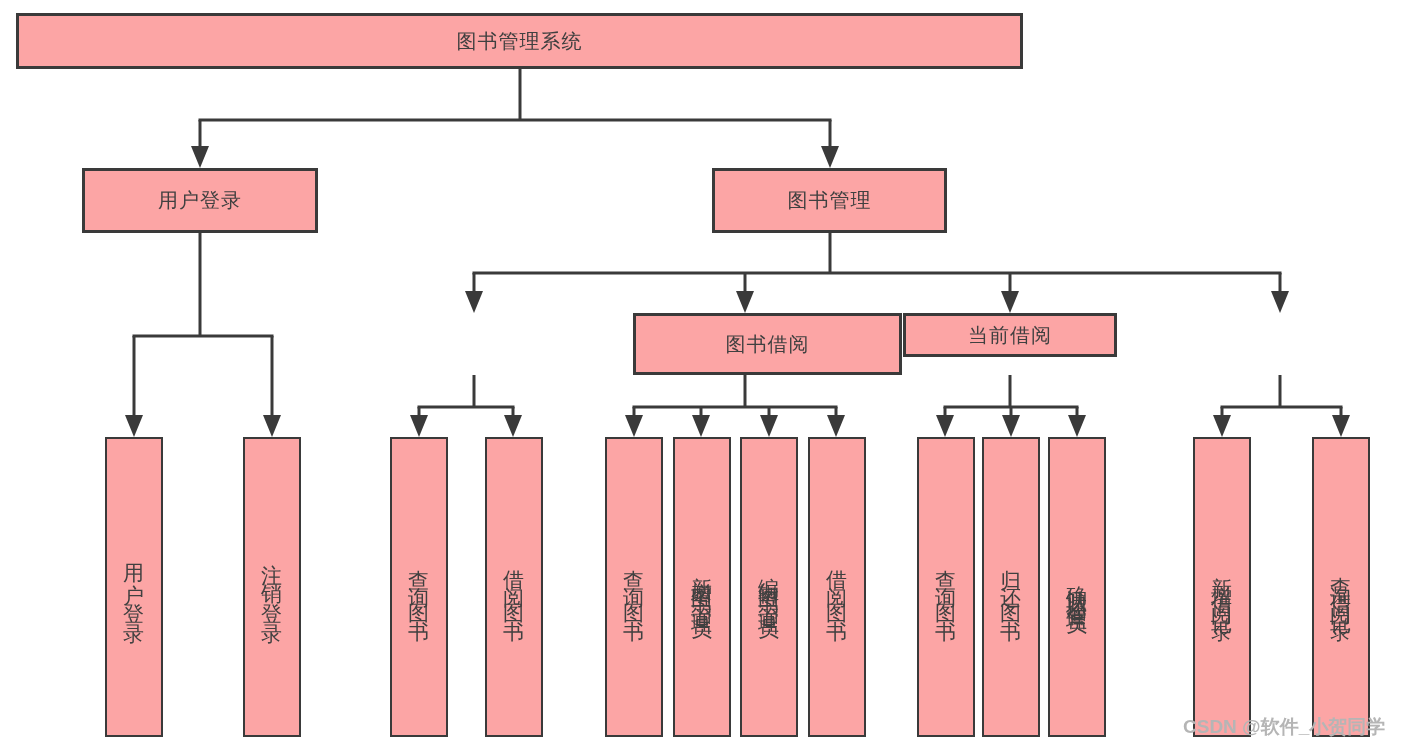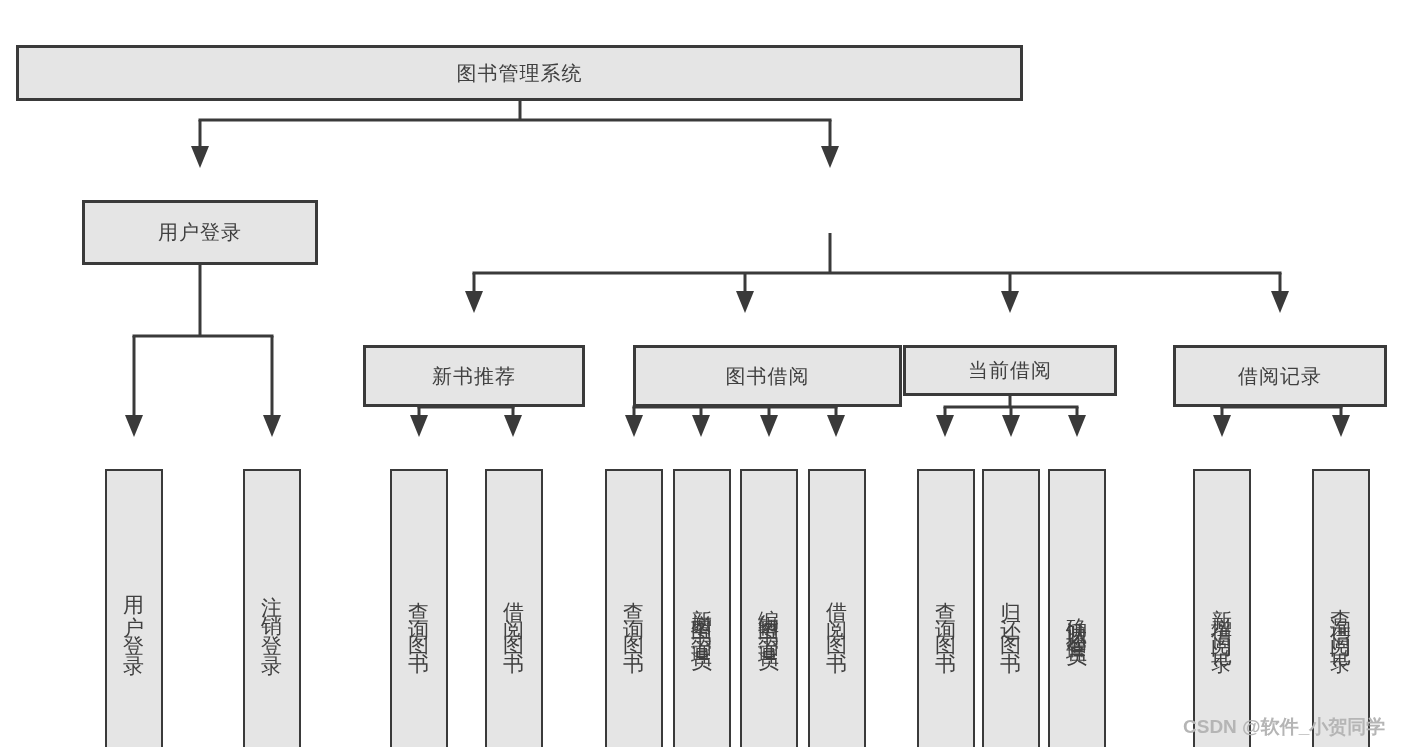--- a/index.html
+++ b/index.html
@@ -15,8 +15,8 @@
   #wires{position:absolute;left:0;top:0;width:1405px;height:747px;}
   #wires line{stroke:var(--line);stroke-width:3;}
   #wires polygon{fill:var(--line);}
-  .node{position:absolute;background:#e5e5e5;border:3px solid var(--line);
-    display:flex;align-items:center;justify-content:center;color:var(--text);margin-top:32px;}
+  .node{position:absolute;background:#fca5a5;border:3px solid var(--line);
+    display:flex;align-items:center;justify-content:center;color:var(--text);}
   .node .lbl{white-space:nowrap;}
   .h{font-size:20px;letter-spacing:1px;}
   .v{border-width:2px;}

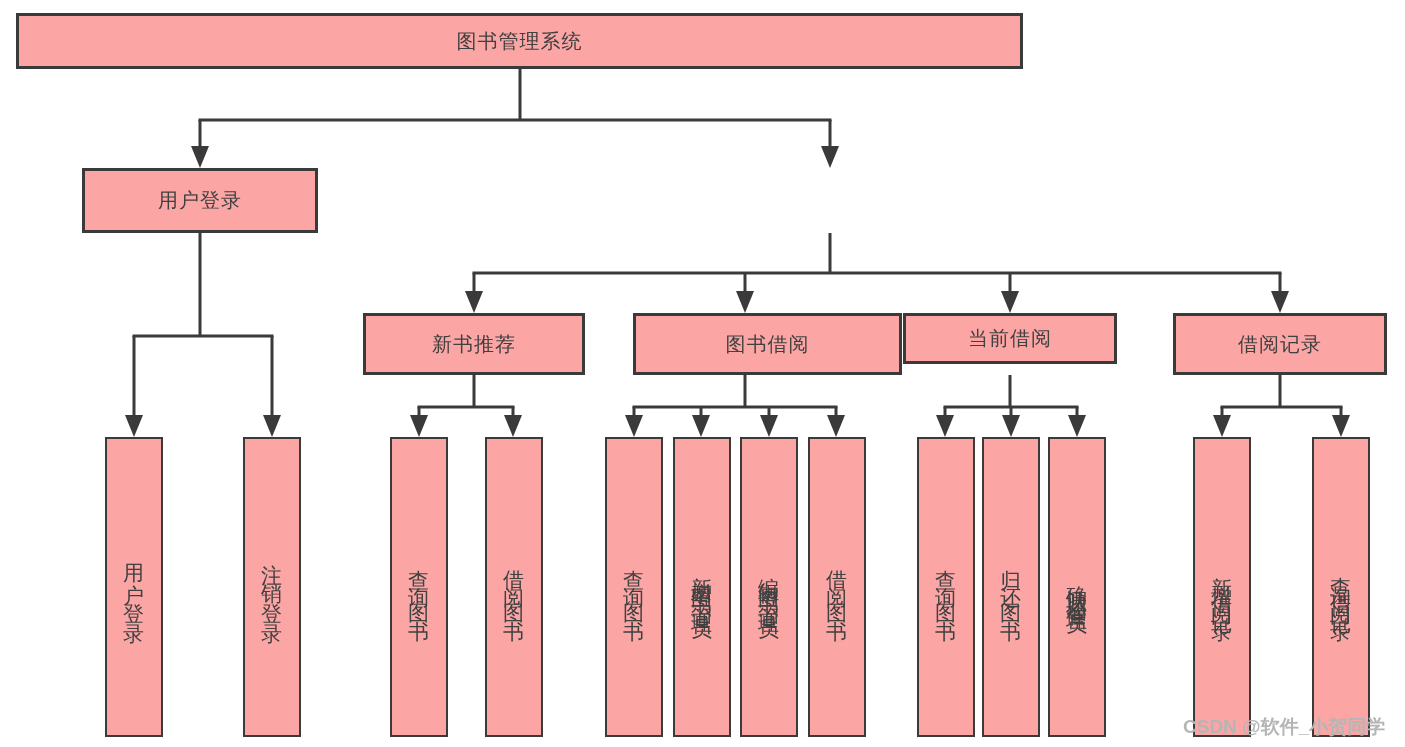--- a/index.html
+++ b/index.html
@@ -134,6 +134,9 @@
   <div class="node h" id="n-user-login">
     <span class="lbl">用户登录</span>
   </div>
+  <div class="node h" id="n-book-mgmt">
+    <span class="lbl">图书管理</span>
+  </div>
 
   <div class="node h" id="n-new-book-rec">
     <span class="lbl">新书推荐</span>

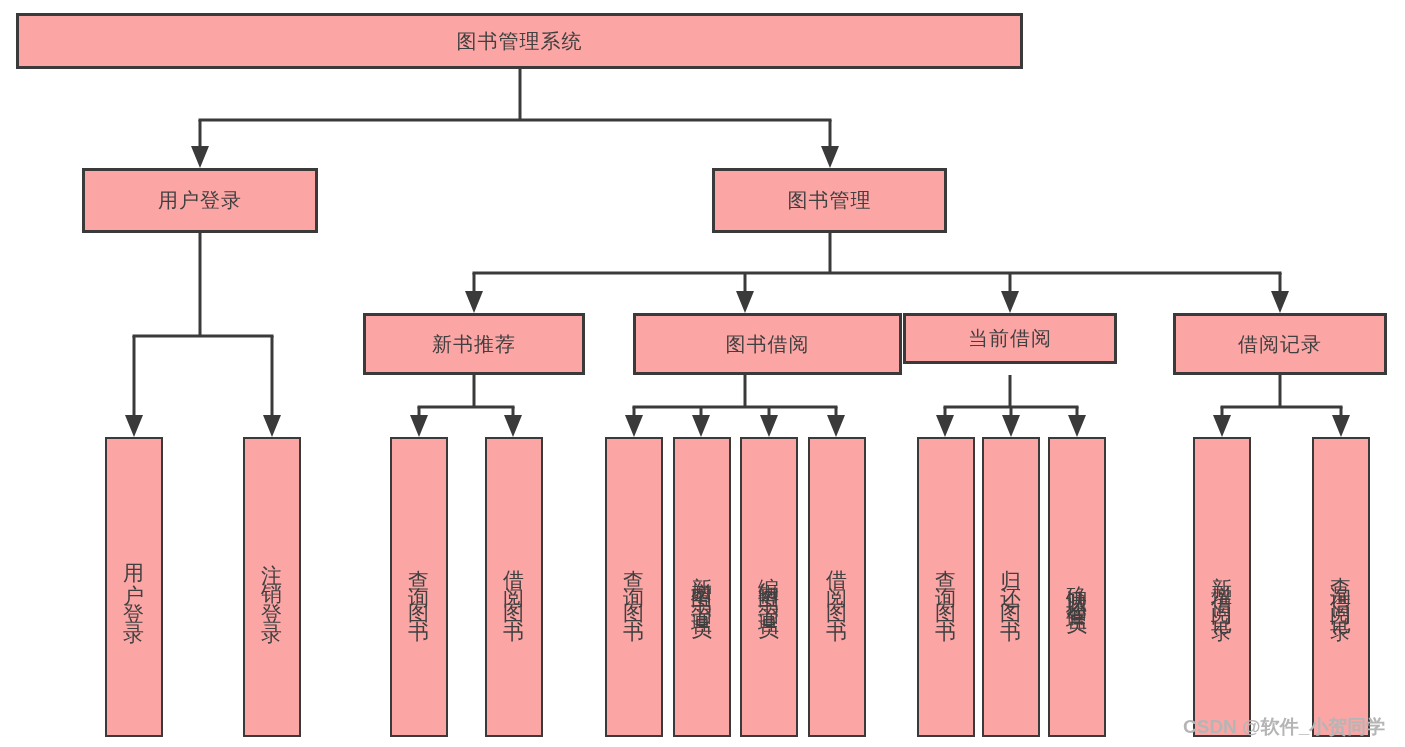--- a/index.html
+++ b/index.html
@@ -138,9 +138,6 @@
     <span class="lbl">图书管理</span>
   </div>
 
-  <div class="node h" id="n-new-book-rec">
-    <span class="lbl">新书推荐</span>
-  </div>
   <div class="node h" id="n-book-borrow">
     <span class="lbl">图书借阅</span>
   </div>

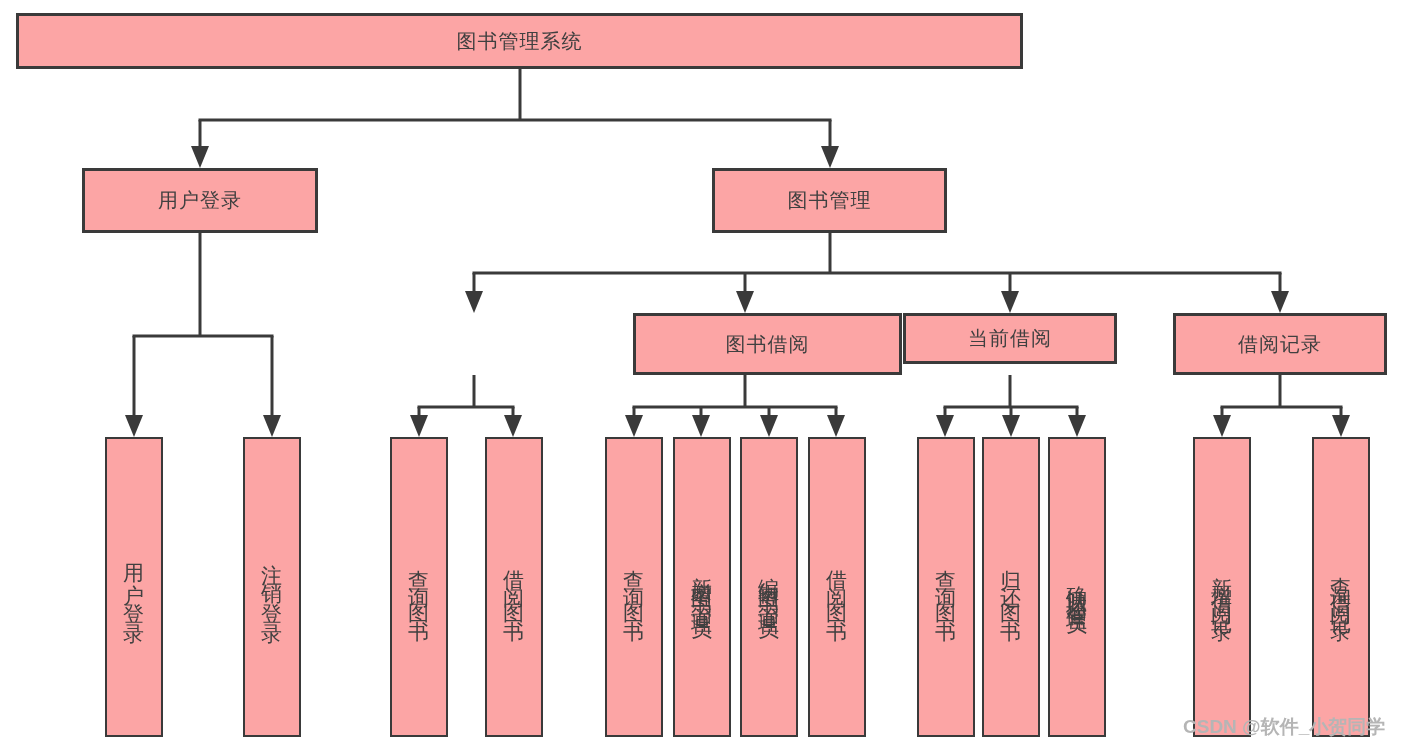--- a/index.html
+++ b/index.html
@@ -32,7 +32,7 @@
   #n-book-mgmt{left:712px;top:168px;width:235px;height:65px;}
   #n-new-book-rec{left:363px;top:313px;width:222px;height:62px;}
   #n-book-borrow{left:633px;top:313px;width:269px;height:62px;}
-  #n-current-borrow{left:903px;top:313px;width:214px;height:51px;}
+  #n-current-borrow{left:903px;top:313px;width:214px;height:44px;}
   #n-borrow-records{left:1173px;top:313px;width:214px;height:62px;}
 
   .leaf{top:437px;width:58px;height:300px;}

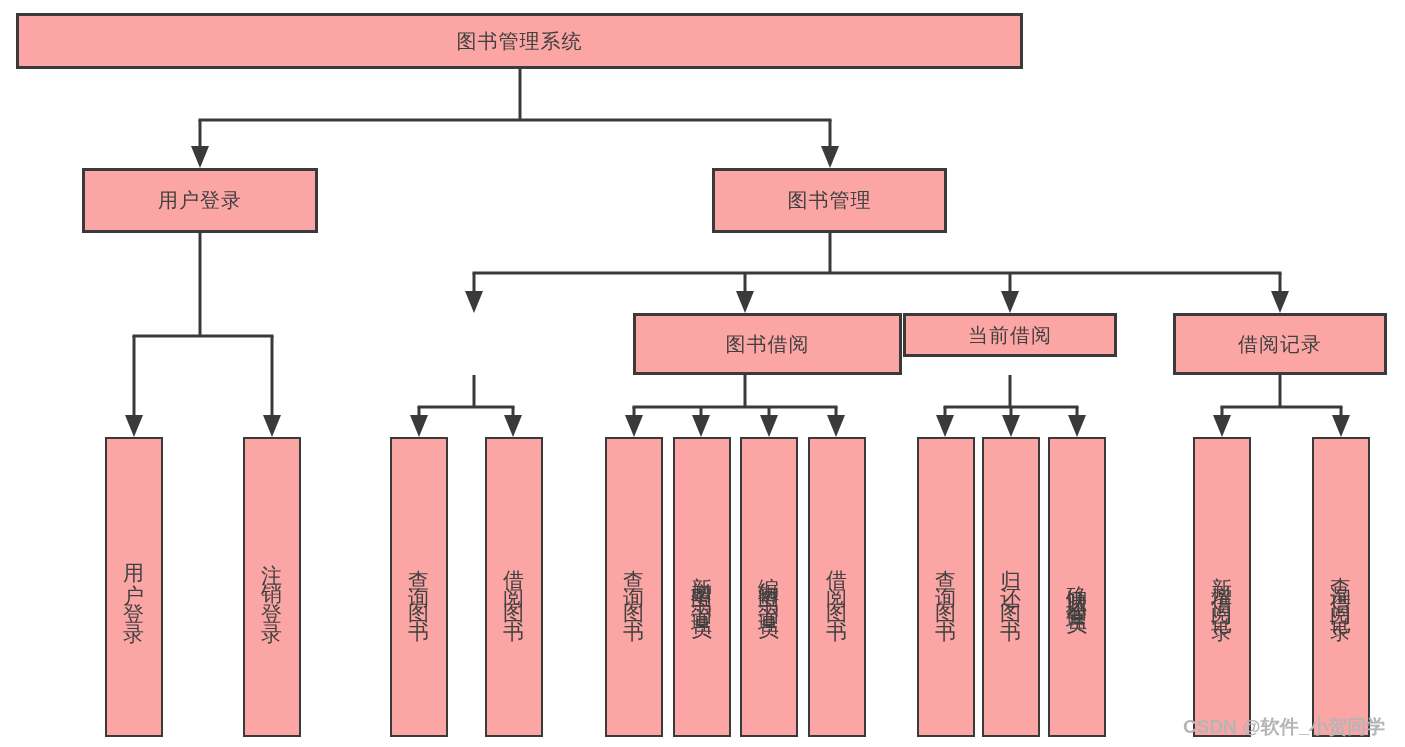--- a/index.html
+++ b/index.html
@@ -144,9 +144,6 @@
   <div class="node h" id="n-current-borrow">
     <span class="lbl">当前借阅</span>
   </div>
-  <div class="node h" id="n-borrow-records">
-    <span class="lbl">借阅记录</span>
-  </div>
 
   <div class="node v leaf sp-xl" id="n-user-login-leaf">
     <span class="lbl">用户登录</span>

